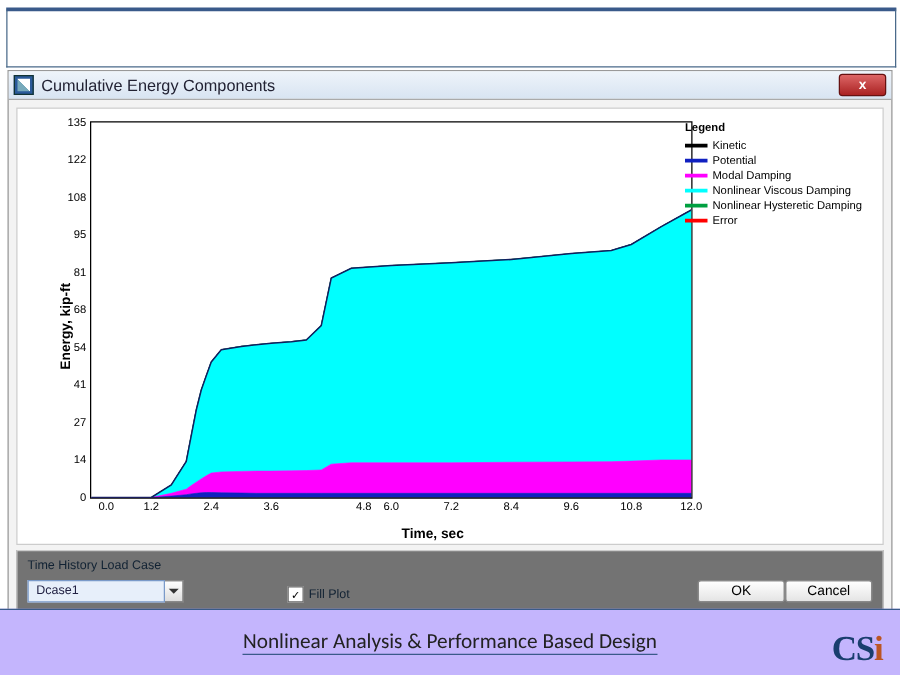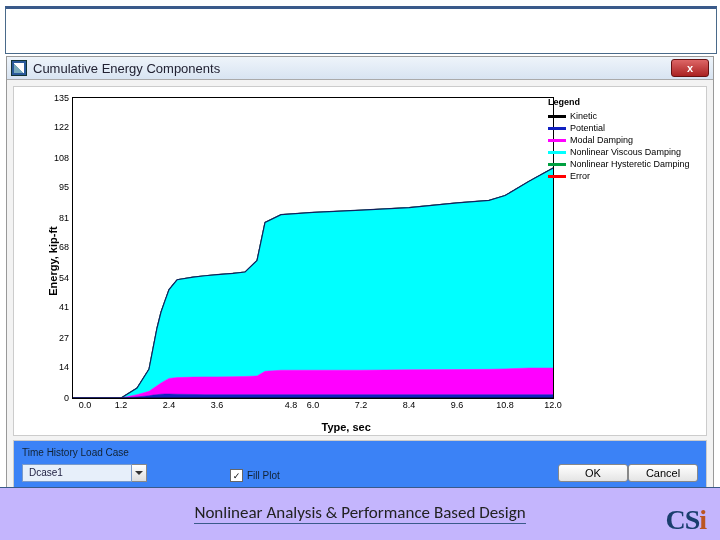--- a/index.html
+++ b/index.html
@@ -53,7 +53,7 @@
 
   <div class="plotarea">
     <div class="yaxis-label">Energy, kip-ft</div>
-    <div class="xaxis-label">Type, sec</div>
+    <div class="xaxis-label">Time, sec</div>
 
     <div class="chartbox" id="chartbox">
       <svg class="stack" id="stackSvg" viewBox="0 0 480 300" preserveAspectRatio="none">

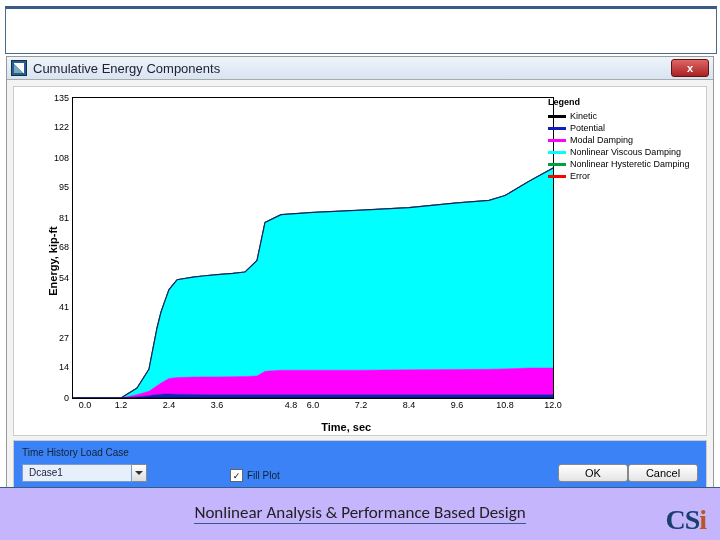--- a/index.html
+++ b/index.html
@@ -21,7 +21,7 @@
 .legend .row{display:flex;align-items:center;margin-bottom:2px}
 .legend .sw{width:18px;height:3px;margin-right:4px}
 svg.stack{position:absolute;inset:0;width:100%;height:100%}
-.controls{margin:4px 6px 6px 6px;border:1px solid #ccc;background:#3b82f6;padding:6px 8px 8px 8px;display:flex;align-items:flex-end;gap:0;font-size:10px;color:#123}
+.controls{margin:4px 6px 6px 6px;border:1px solid #ccc;background:#737373;padding:6px 8px 8px 8px;display:flex;align-items:flex-end;gap:0;font-size:10px;color:#123}
 .grp{display:flex;flex-direction:column}
 .grp .lab{margin-bottom:6px;color:#123}
 .select{display:flex;align-items:center}

